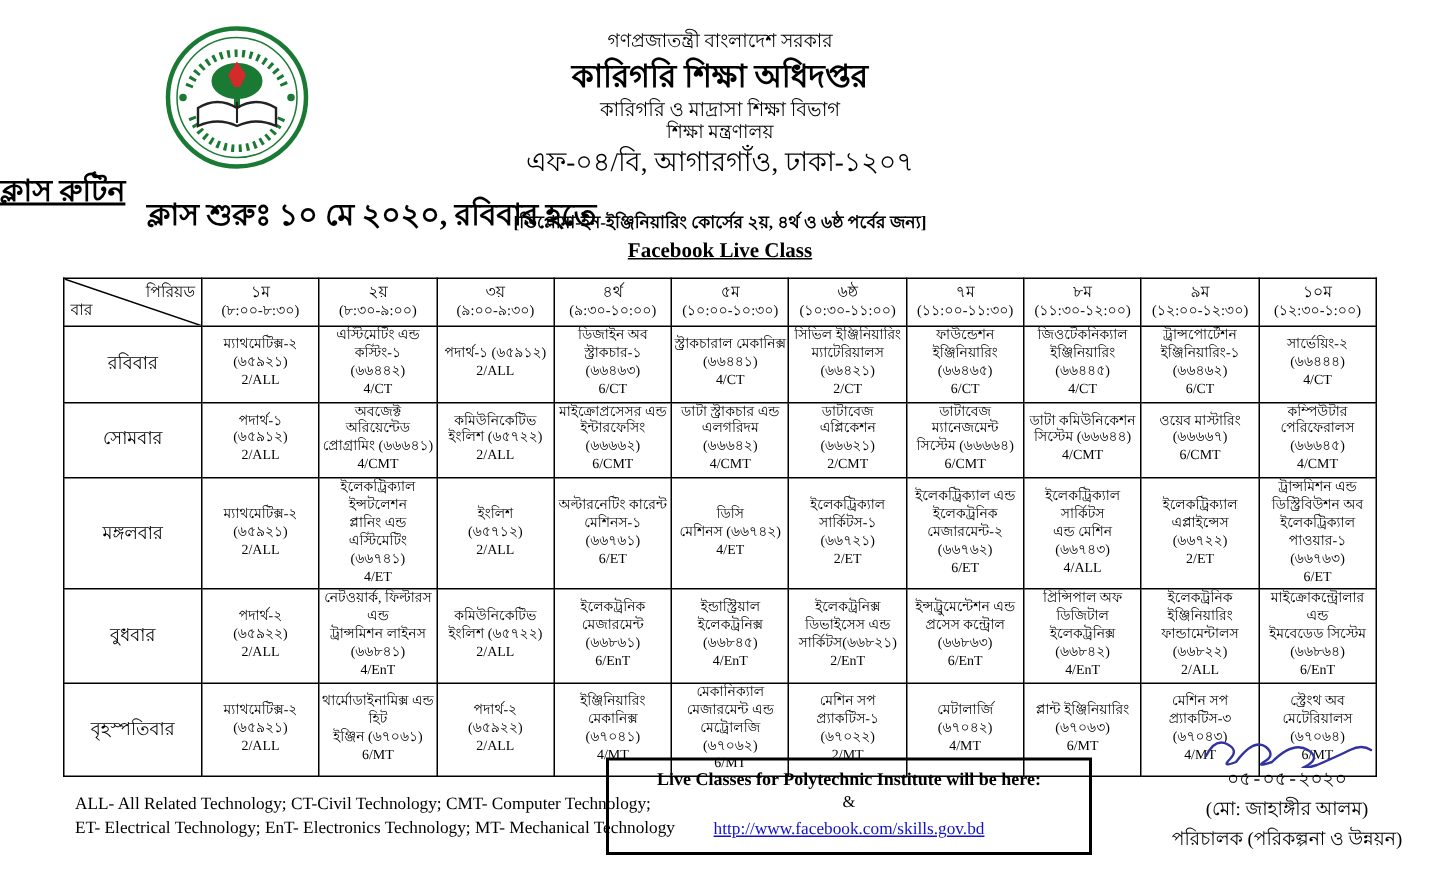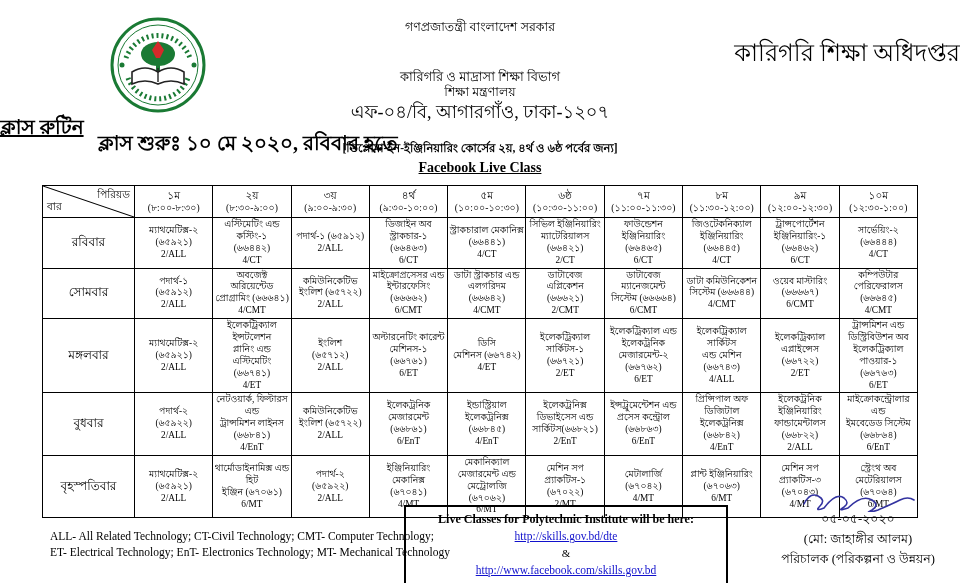--- a/index.html
+++ b/index.html
@@ -12,7 +12,7 @@
   
   .gov-header { position:absolute; left:0; top:20px; width:100%; text-align:center; line-height:1.25; }
   .gov-line1 { font-size:12.5px; }
-  .gov-line2 { font-size:24px; font-weight:normal; margin:2px 0 1px;text-align:right; }
+  .gov-line2 { font-size:21px; font-weight:bold; margin:2px 0 1px; }
   .gov-line3 { font-size:13px; }
   .gov-line4 { font-size:12.5px; }
   .gov-line5 { font-size:18px; }

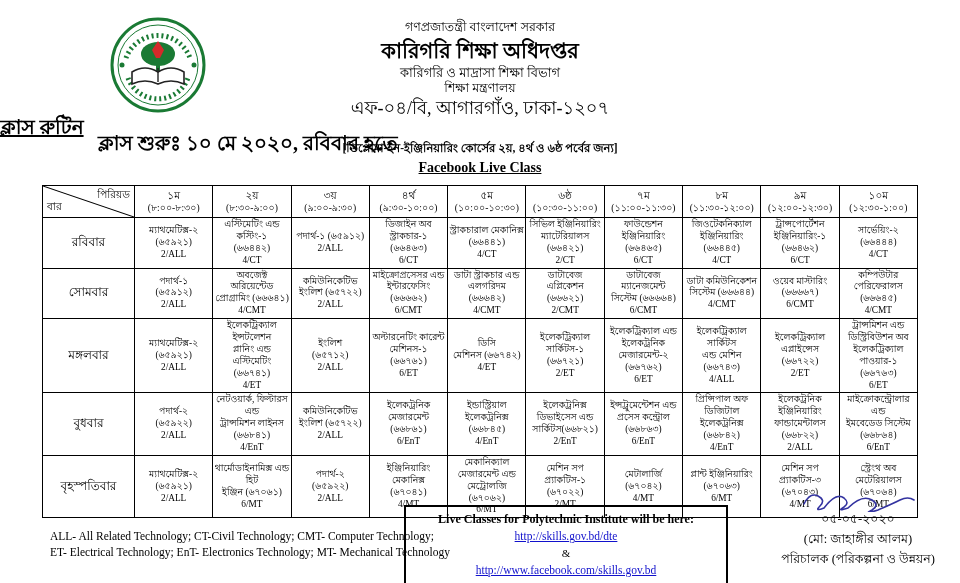--- a/index.html
+++ b/index.html
@@ -60,7 +60,7 @@
 
   .sig-block { position:absolute; left:760px; top:488px; width:196px; text-align:center; }
   .sig-scribble { display:block; margin:0 auto; }
-  .sig-date { font-size:12.5px; margin-top:-2px; }
+  .sig-date { font-size:12.5px; margin-top:-2px;font-family:Liberation Mono, monospace; }
   .sig-name { font-size:12.5px; }
   .sig-role { font-size:12.5px; }
 </style>

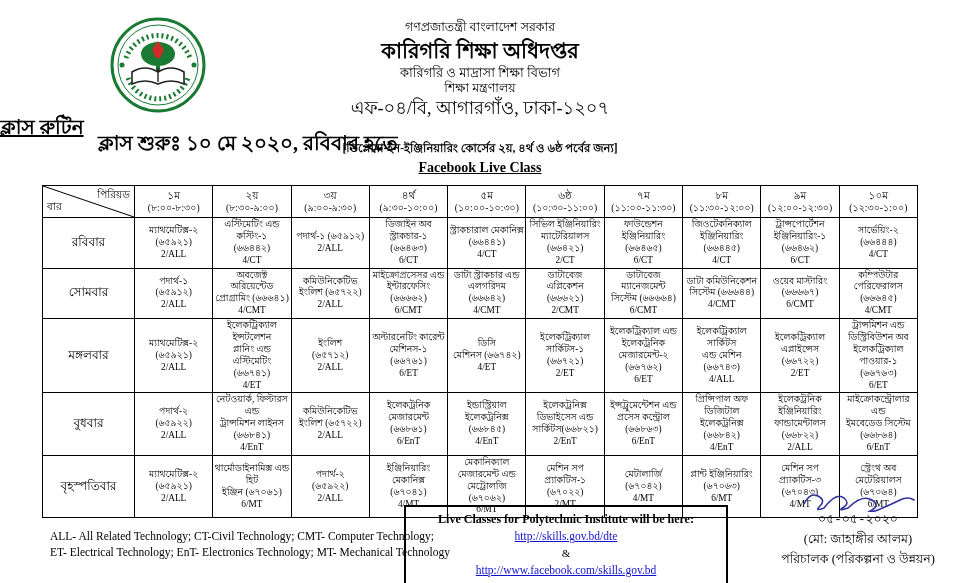--- a/index.html
+++ b/index.html
@@ -456,7 +456,6 @@
 
   <div class="live-box">
     <div class="box-title">Live Classes for Polytechnic Institute will be here:</div>
-    <div><a href="#">http://skills.gov.bd/dte</a></div>
     <div class="amp">&amp;</div>
     <div><a href="#">http://www.facebook.com/skills.gov.bd</a></div>
   </div>

